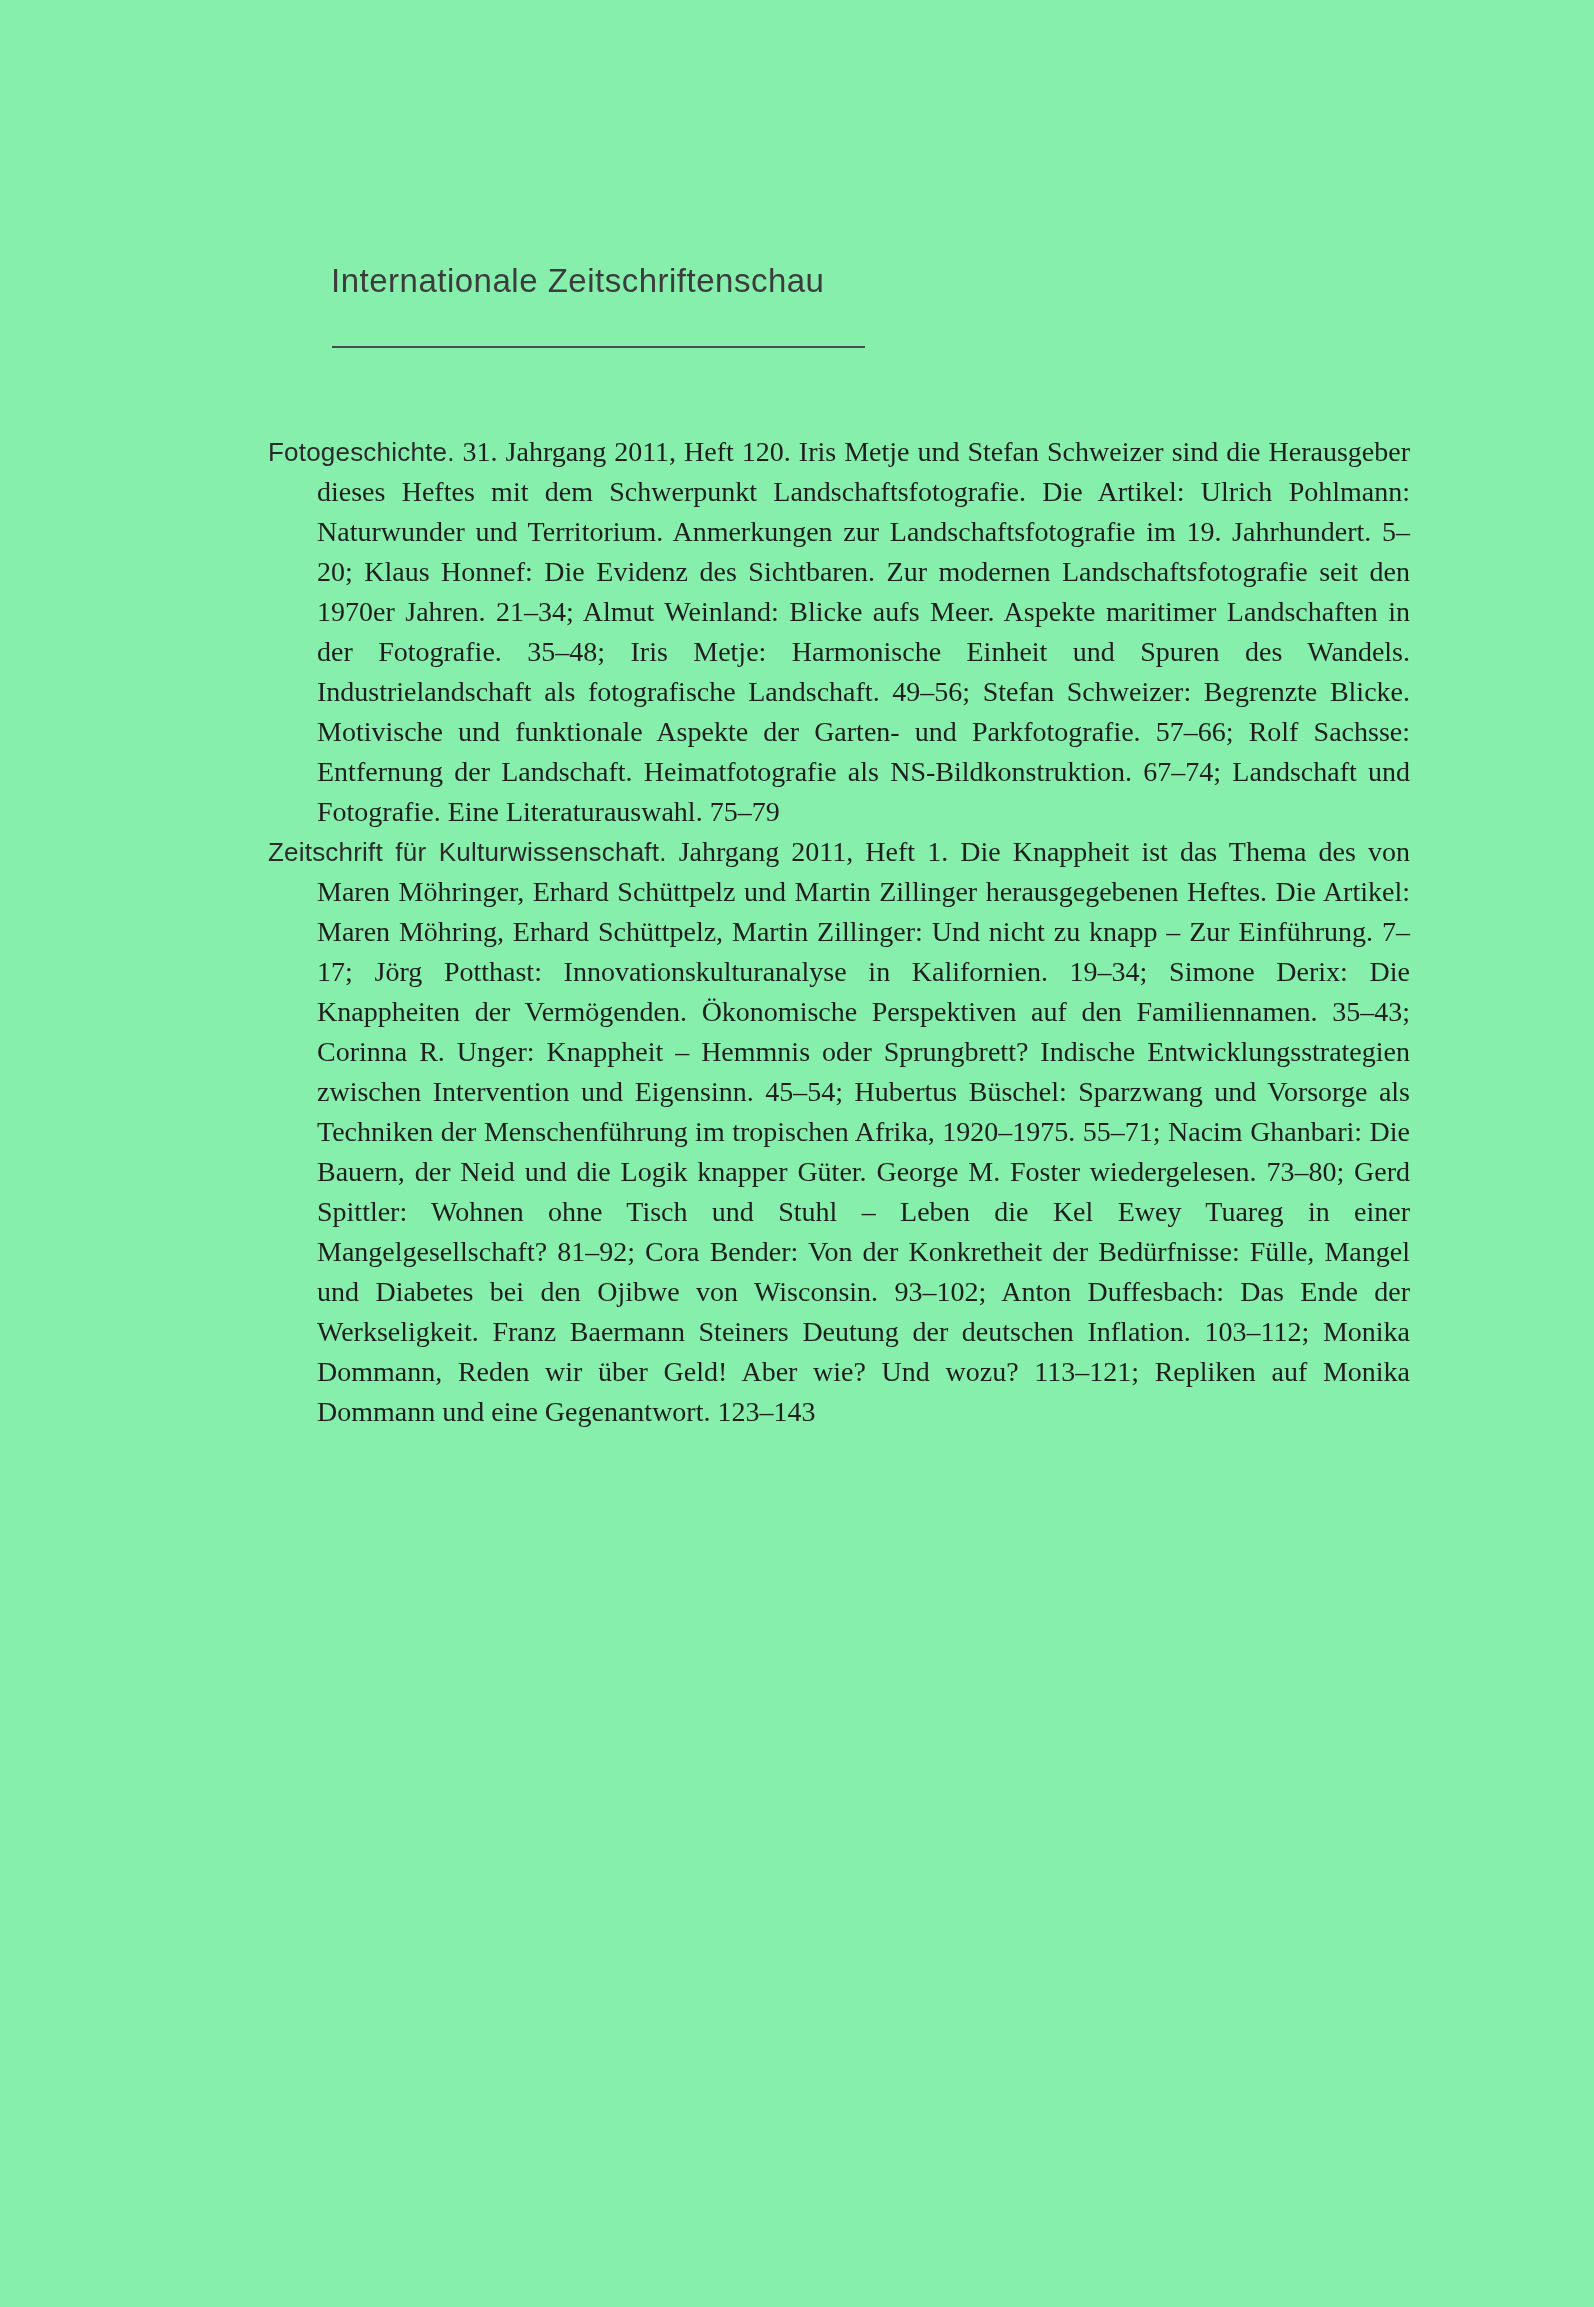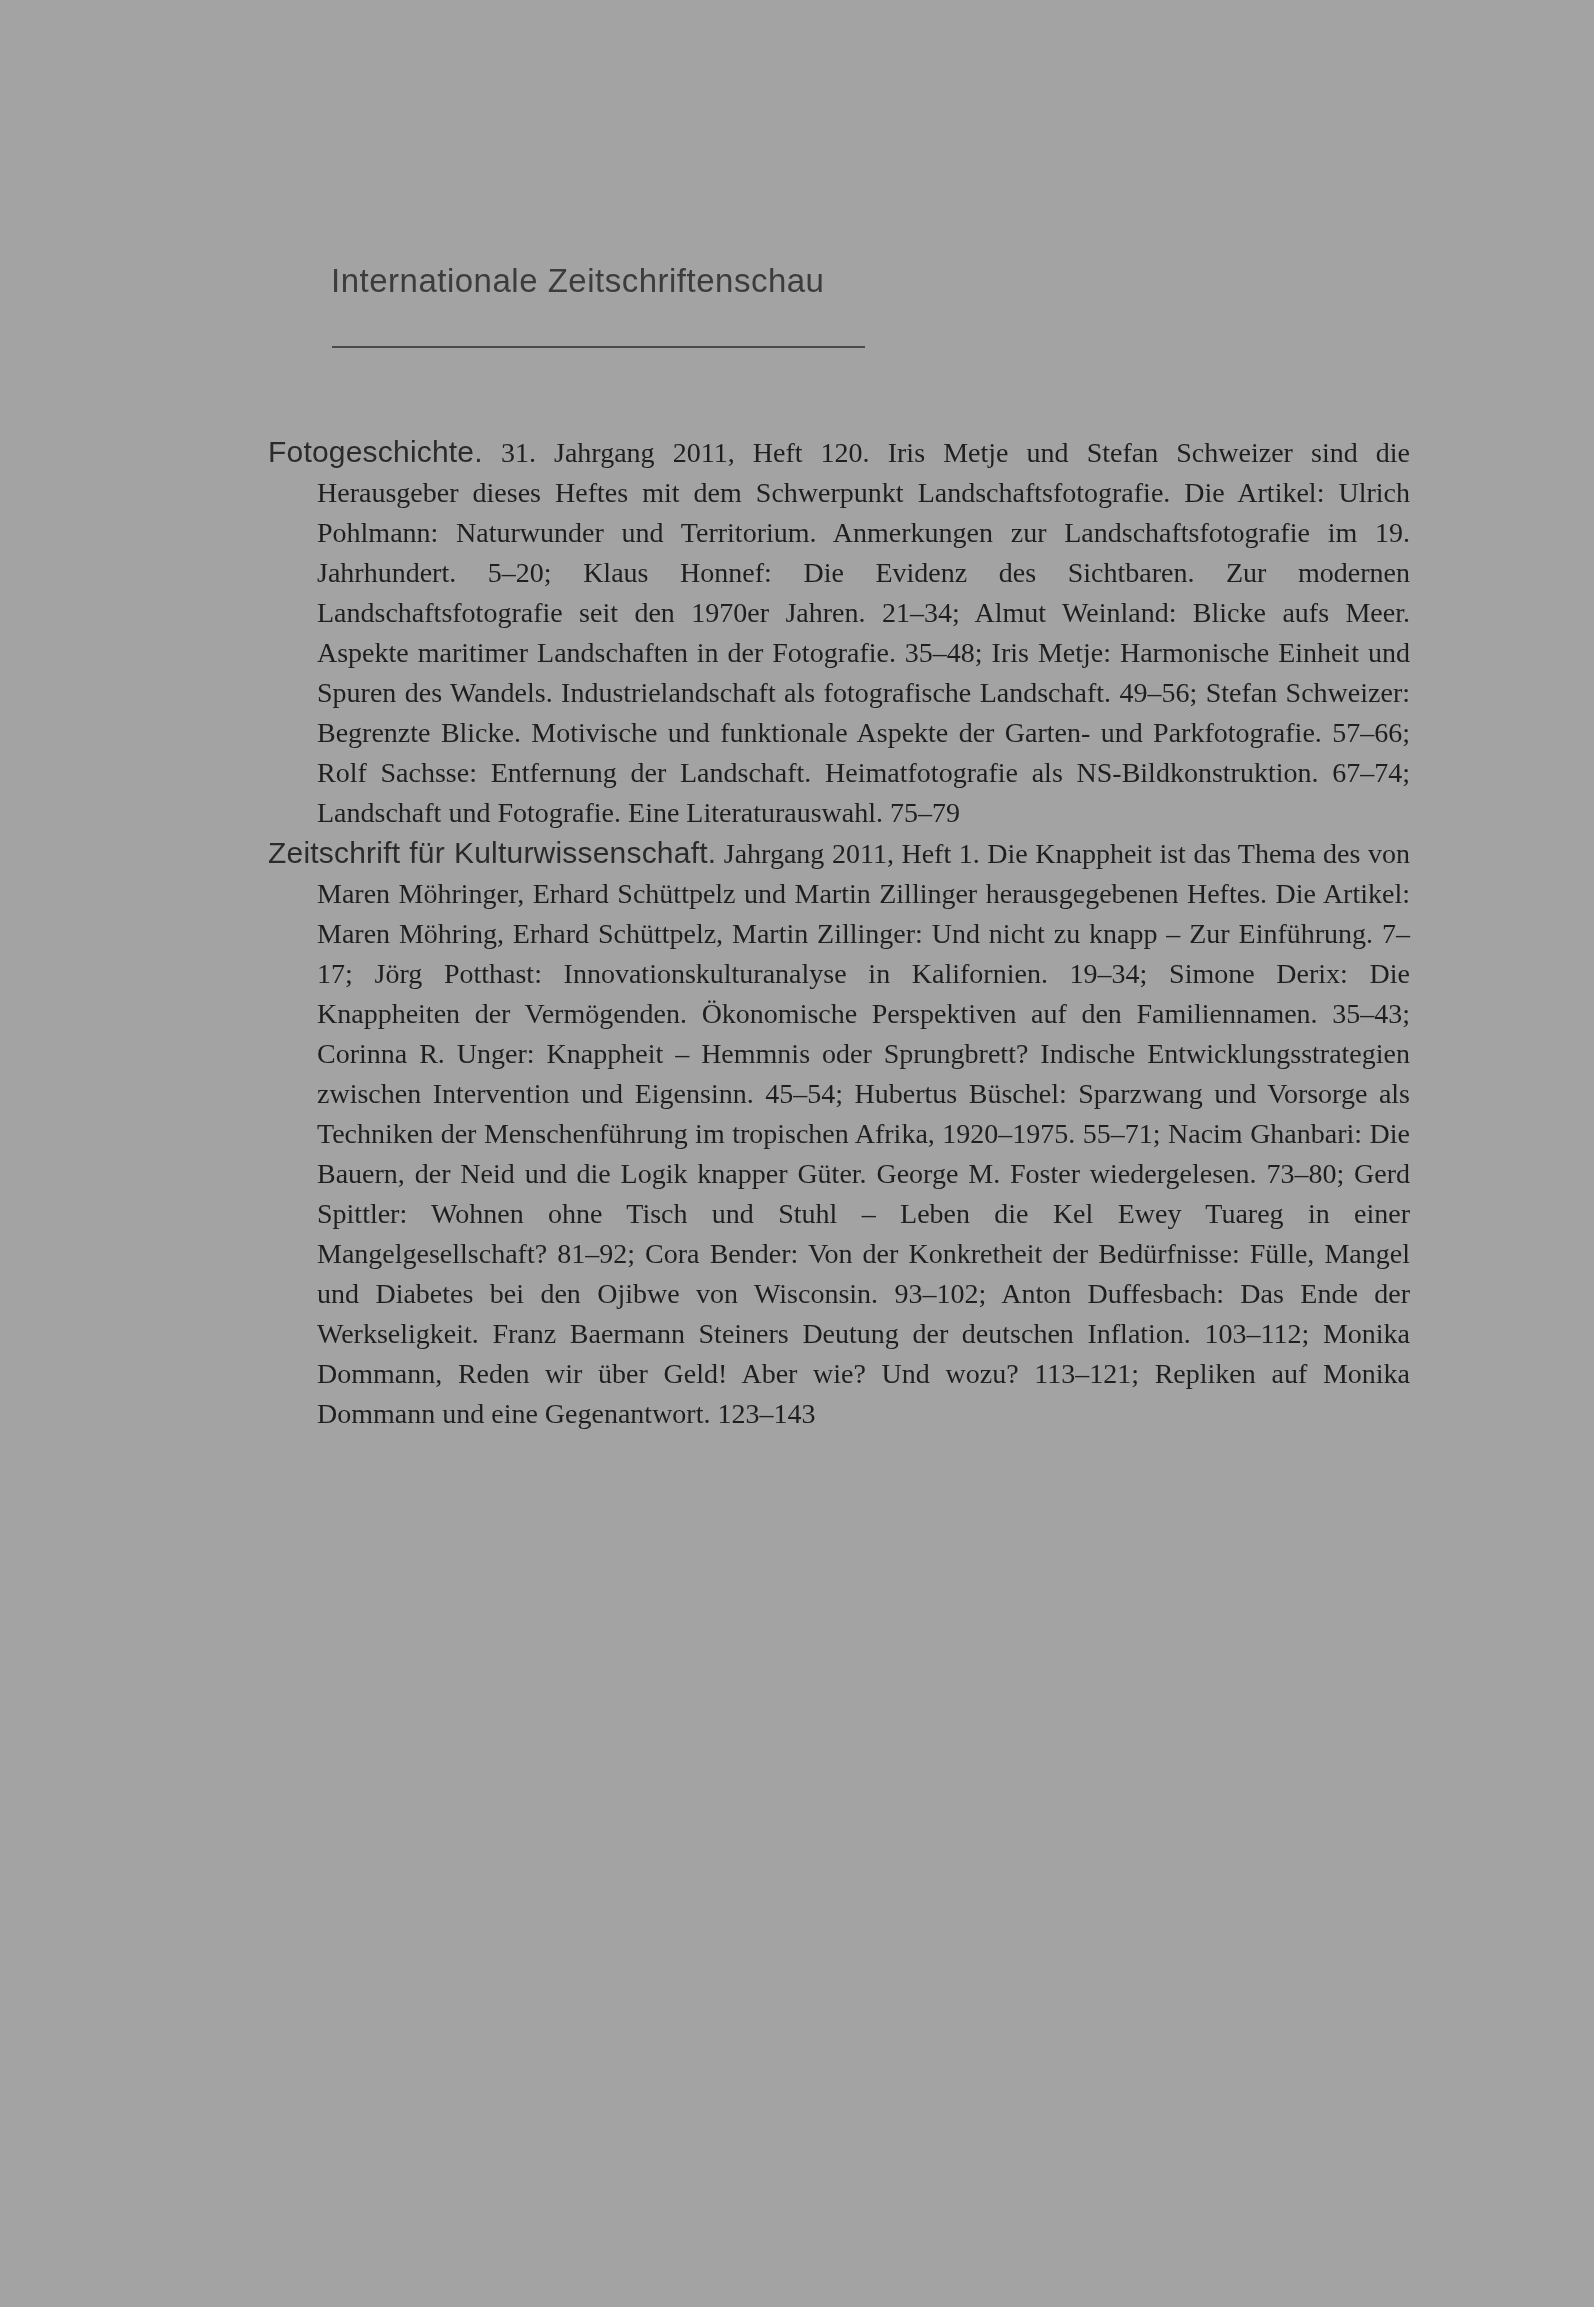--- a/index.html
+++ b/index.html
@@ -12,7 +12,7 @@
     width: 1595px;
     height: 2307px;
     margin: 0 auto;
-    background: #a3a3a3;
+    background: #86efac;
     overflow: hidden;
   }
   .page-title {

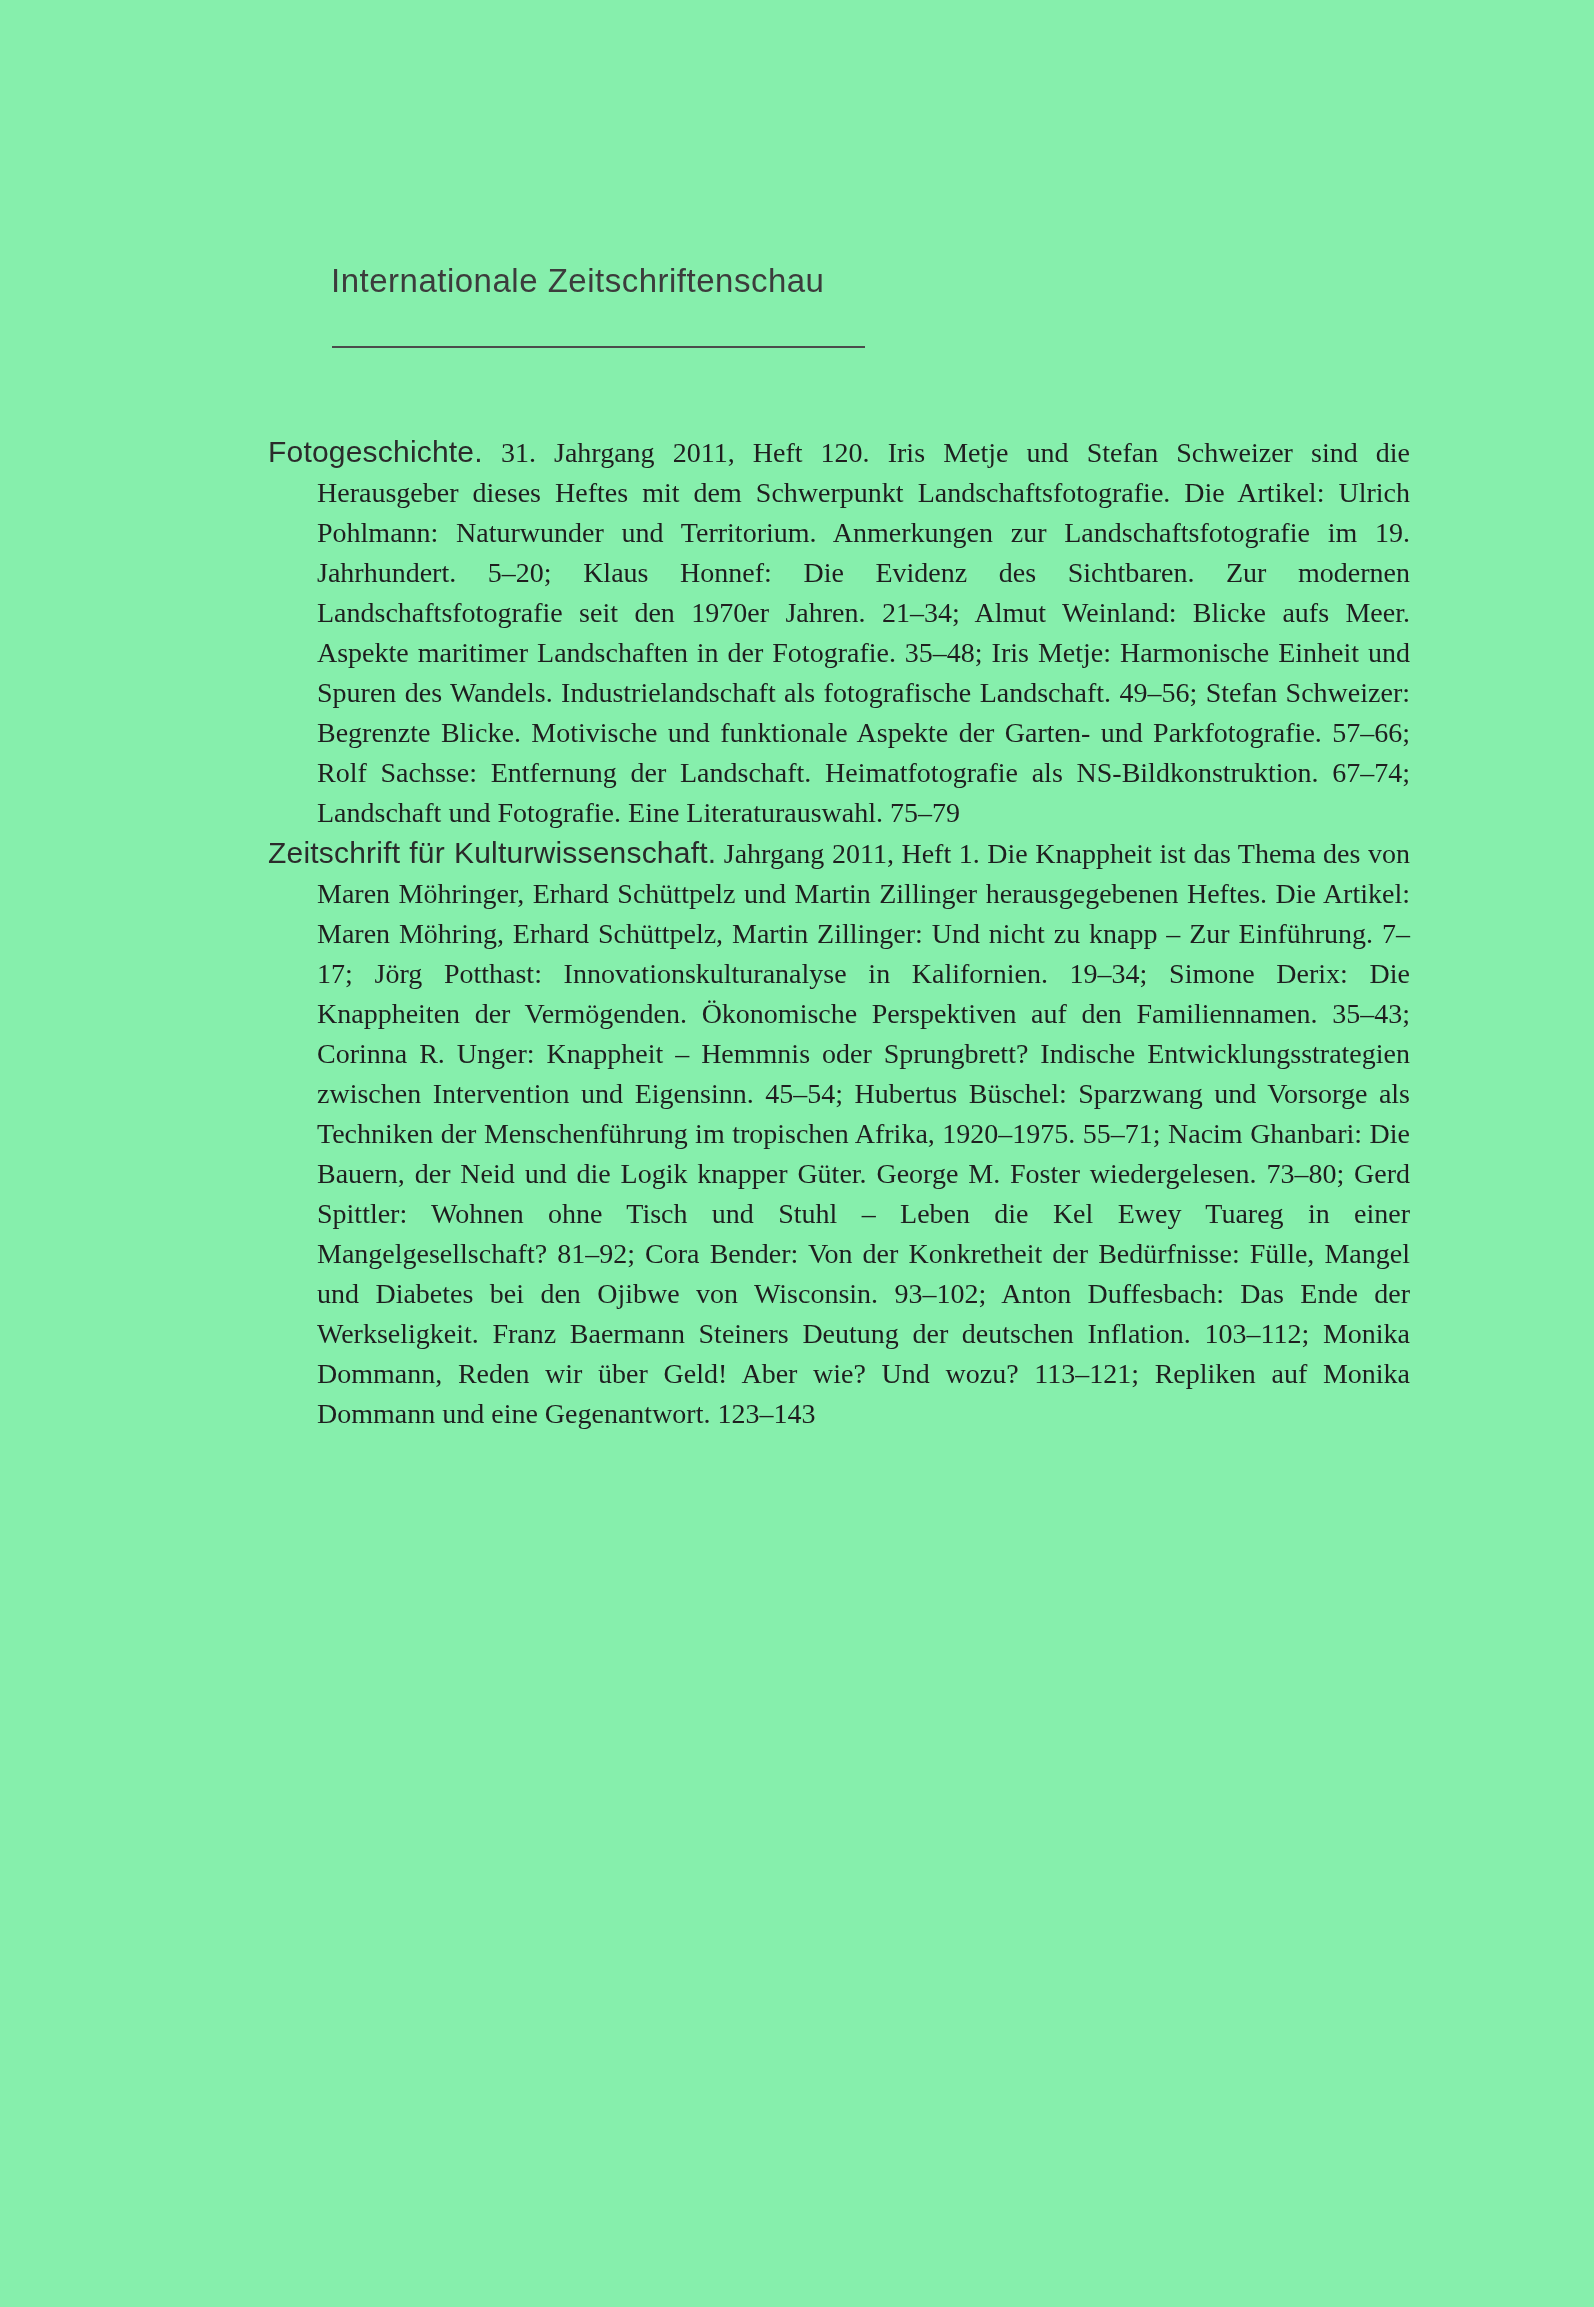--- a/index.html
+++ b/index.html
@@ -55,7 +55,7 @@
   }
   .journal-title {
     font-family: "Liberation Sans", sans-serif;
-    font-size: 30px;
+    font-size: 26px;
     letter-spacing: 0.2px;
     color: #2b2b2b;
   }

